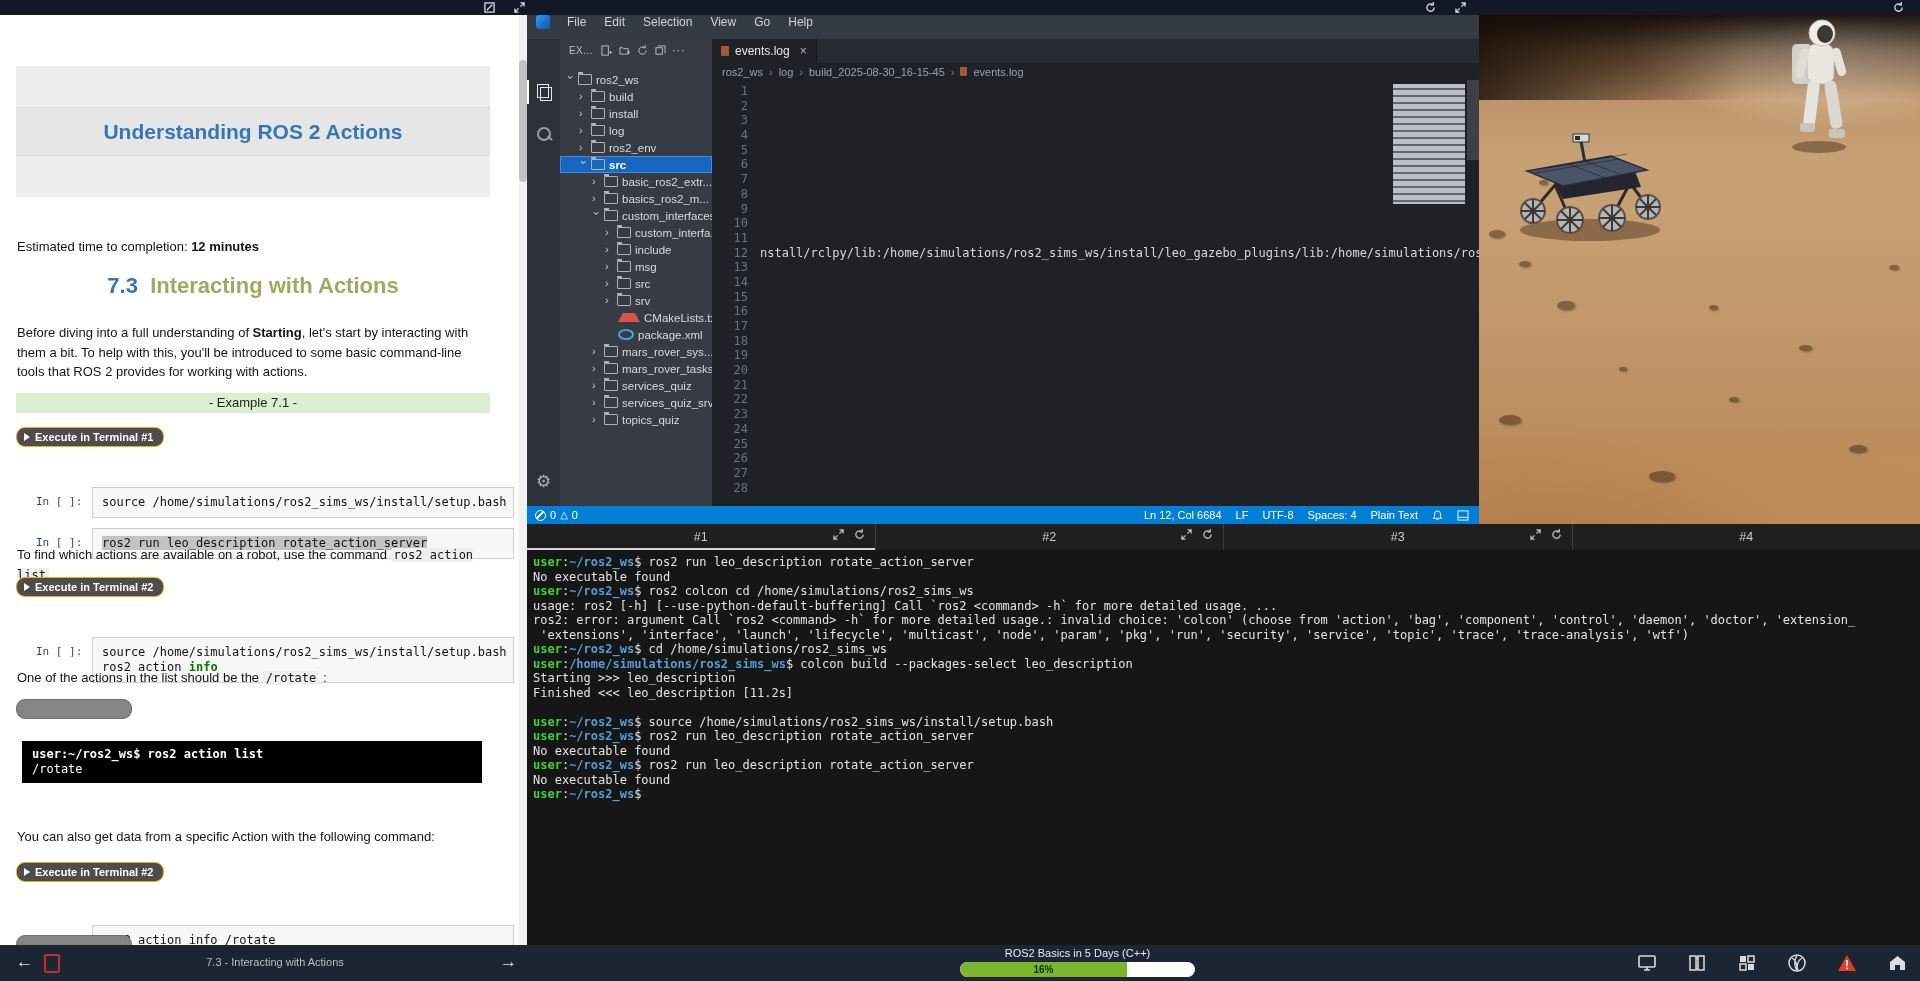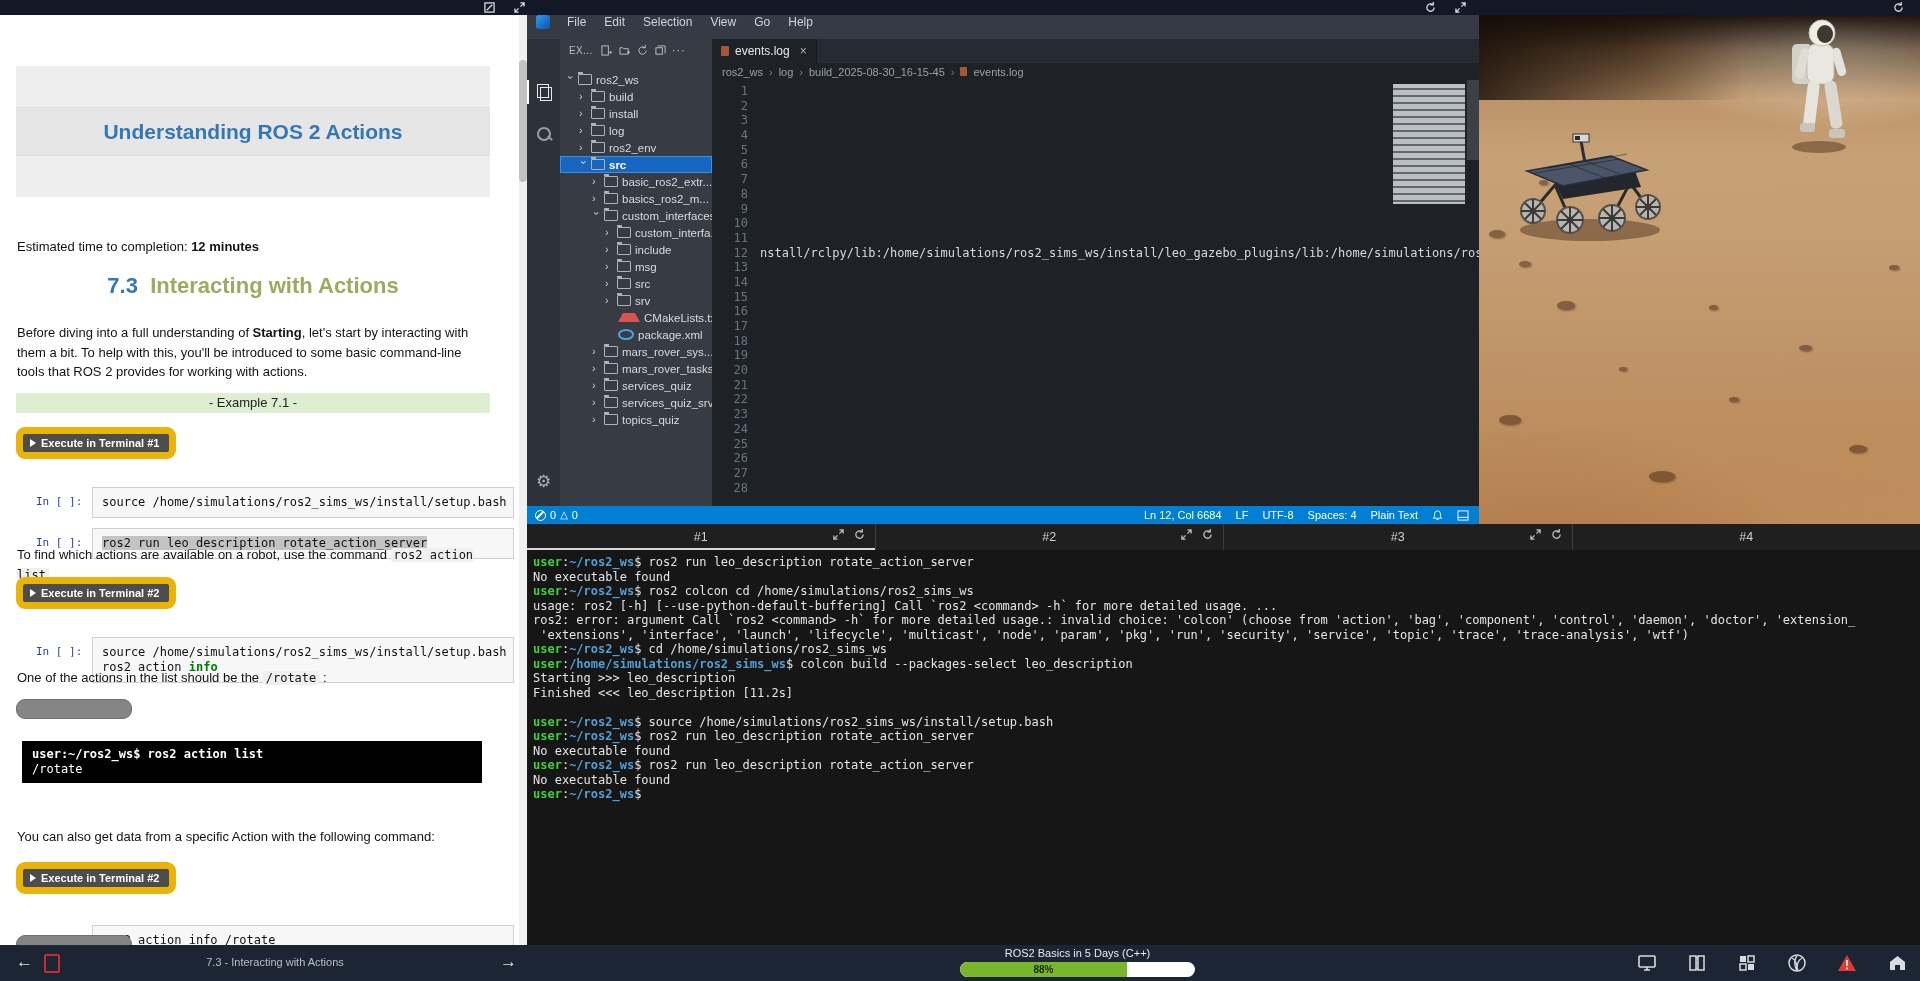--- a/index.html
+++ b/index.html
@@ -29,7 +29,7 @@
   .nb-example{position:absolute;left:16px;width:474px;height:20px;background:#ddeed3;
       font-size:13px;color:#222;text-align:center;line-height:20px;}
   .nb-exec{position:absolute;left:16px;height:18px;display:inline-flex;align-items:center;gap:5px;
-      background:#4d4d4d;border:7px solid #eab308;border-radius:9px;padding:0 10px 0 7px;cursor:pointer;}
+      background:#4d4d4d;border:1px solid #eab308;border-radius:9px;padding:0 10px 0 7px;cursor:pointer;}
   .nb-exec .play{width:0;height:0;border-left:6px solid #fff;border-top:4px solid transparent;border-bottom:4px solid transparent;}
   .nb-exec .lbl{color:#fff;font-size:11px;font-weight:bold;white-space:nowrap;}
   .nb-badge{position:absolute;left:16px;height:18px;display:inline-flex;align-items:center;

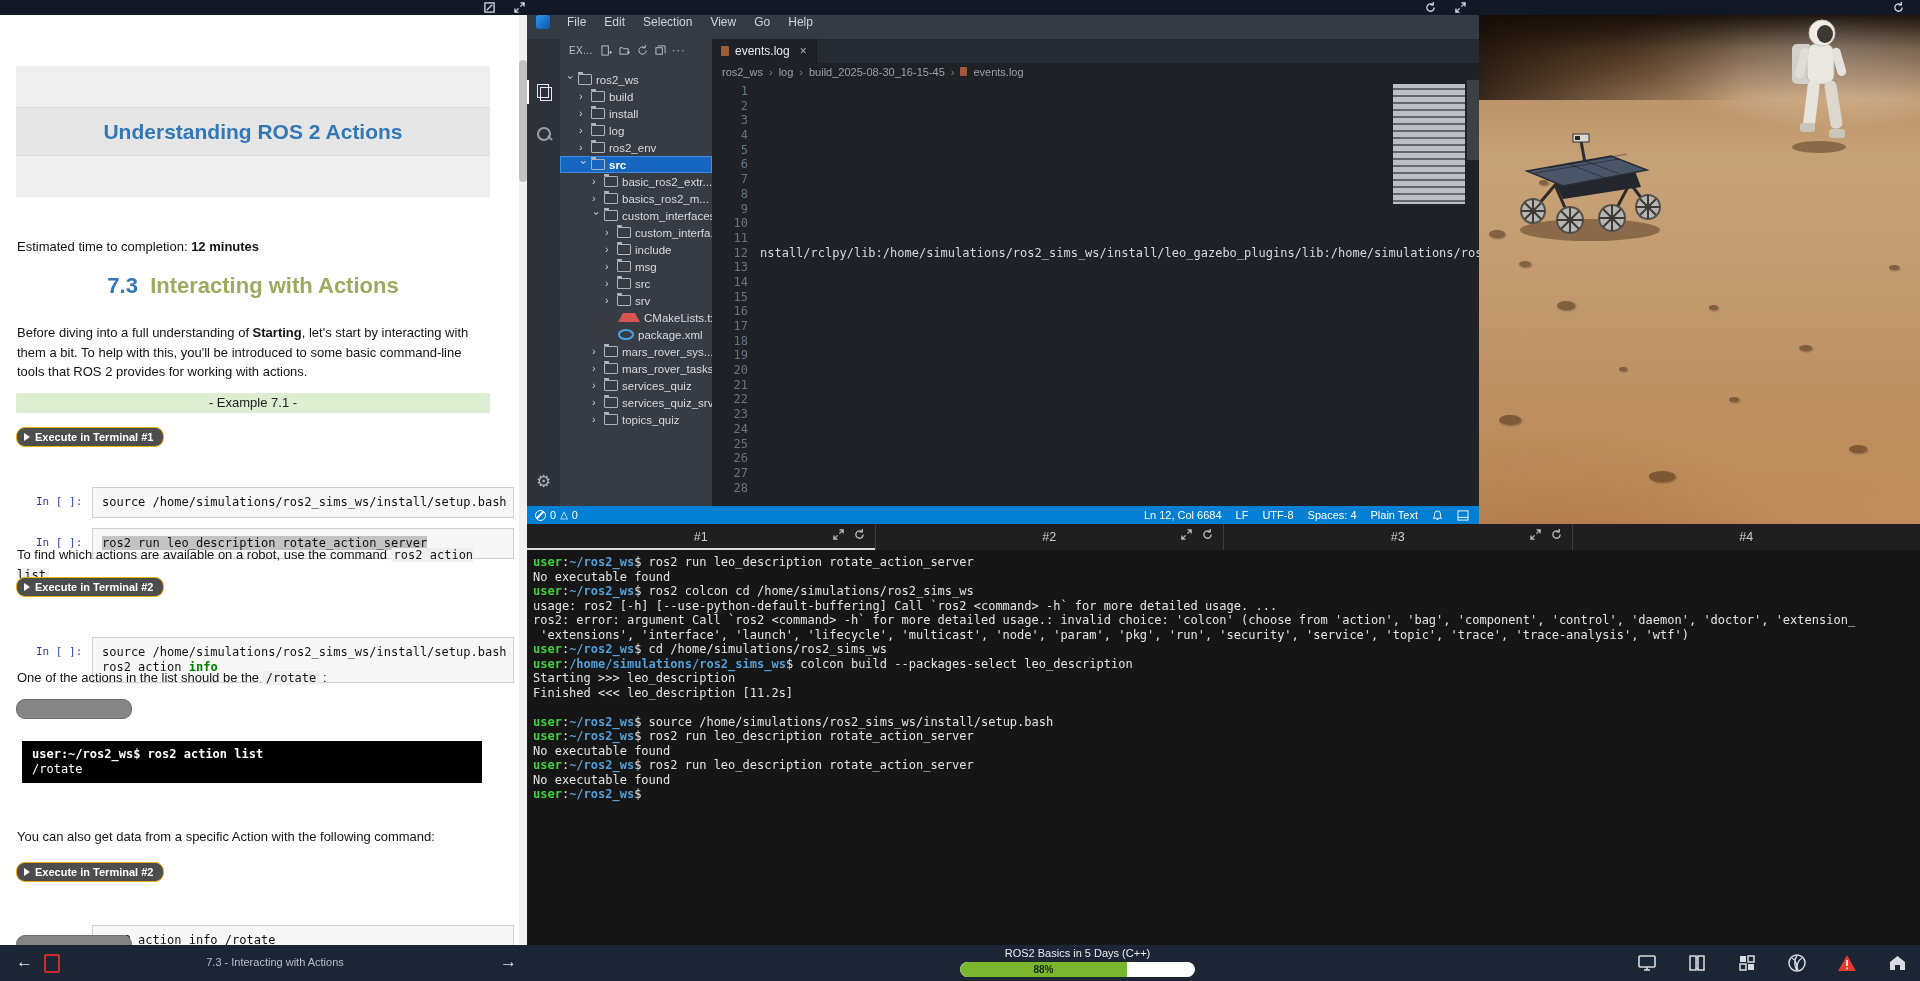--- a/index.html
+++ b/index.html
@@ -708,7 +708,7 @@
 
     <span id="bb-course">ROS2 Basics in 5 Days (C++)</span>
     <div id="bb-track">
-      <div id="bb-fill" style="width: 71%;">88%</div>
+      <div id="bb-fill" style="width: 71%;">16%</div>
     </div>
 
     <span class="bb-ico" style="left:1636px">

